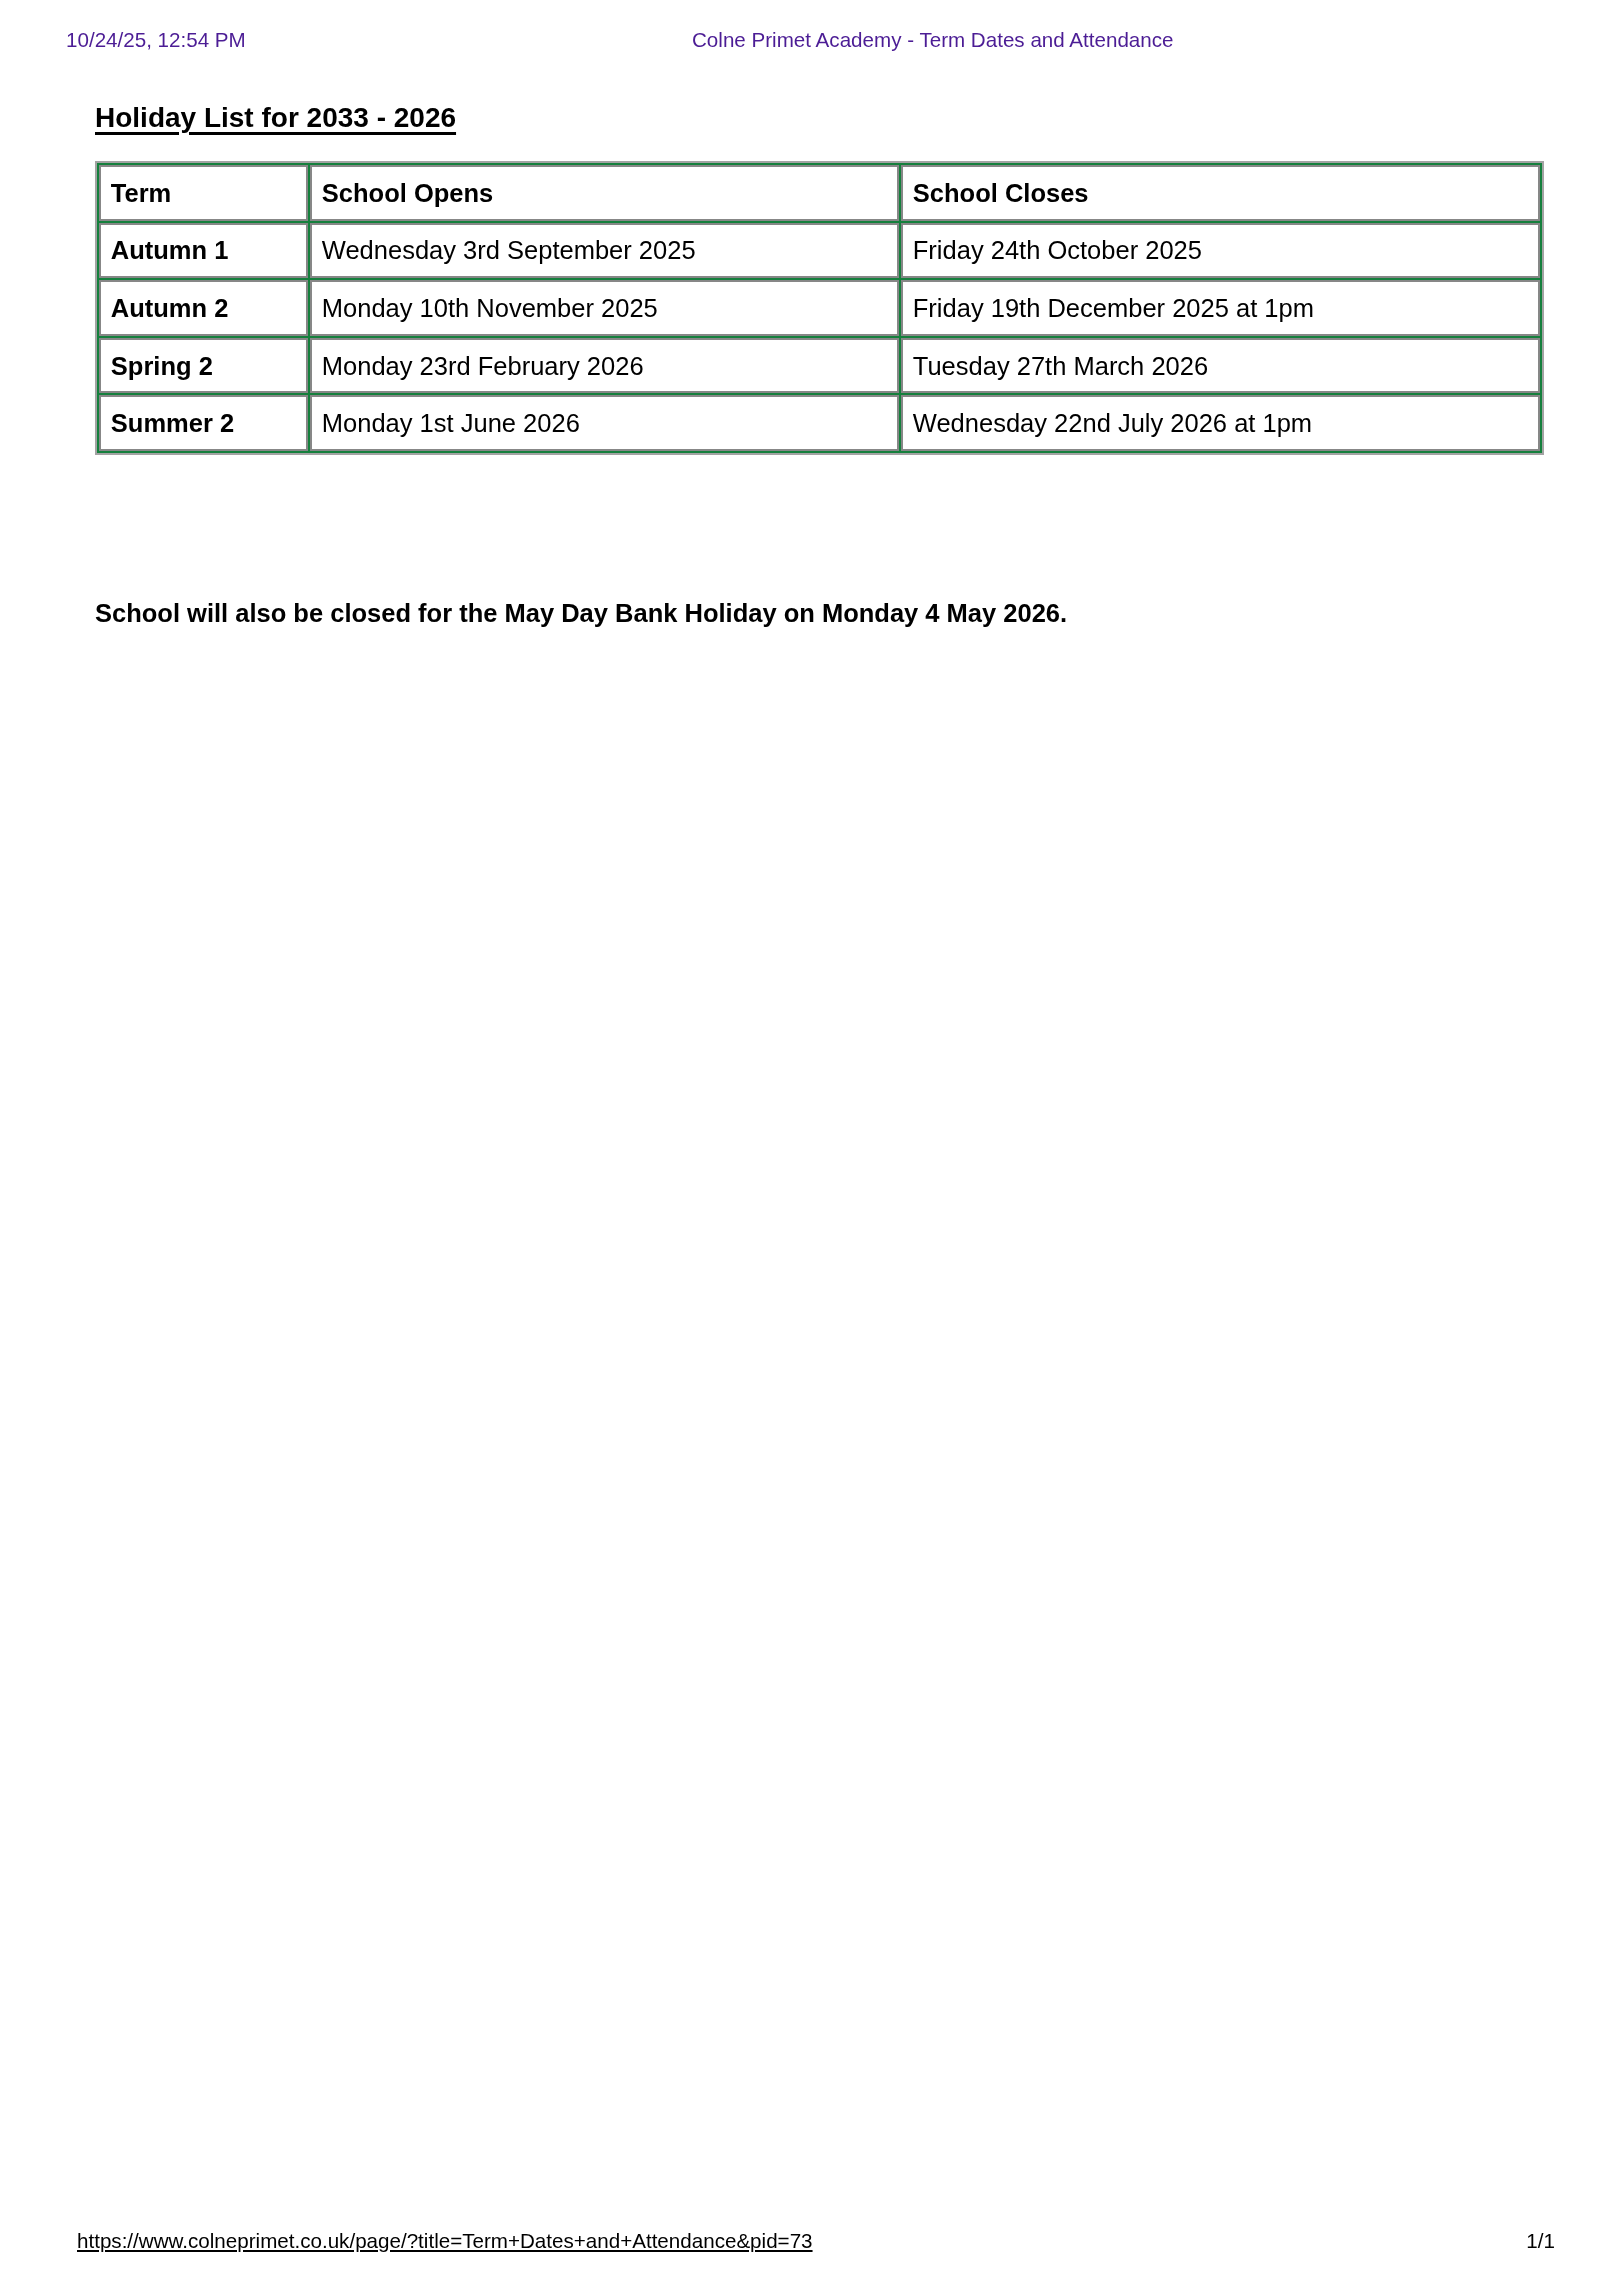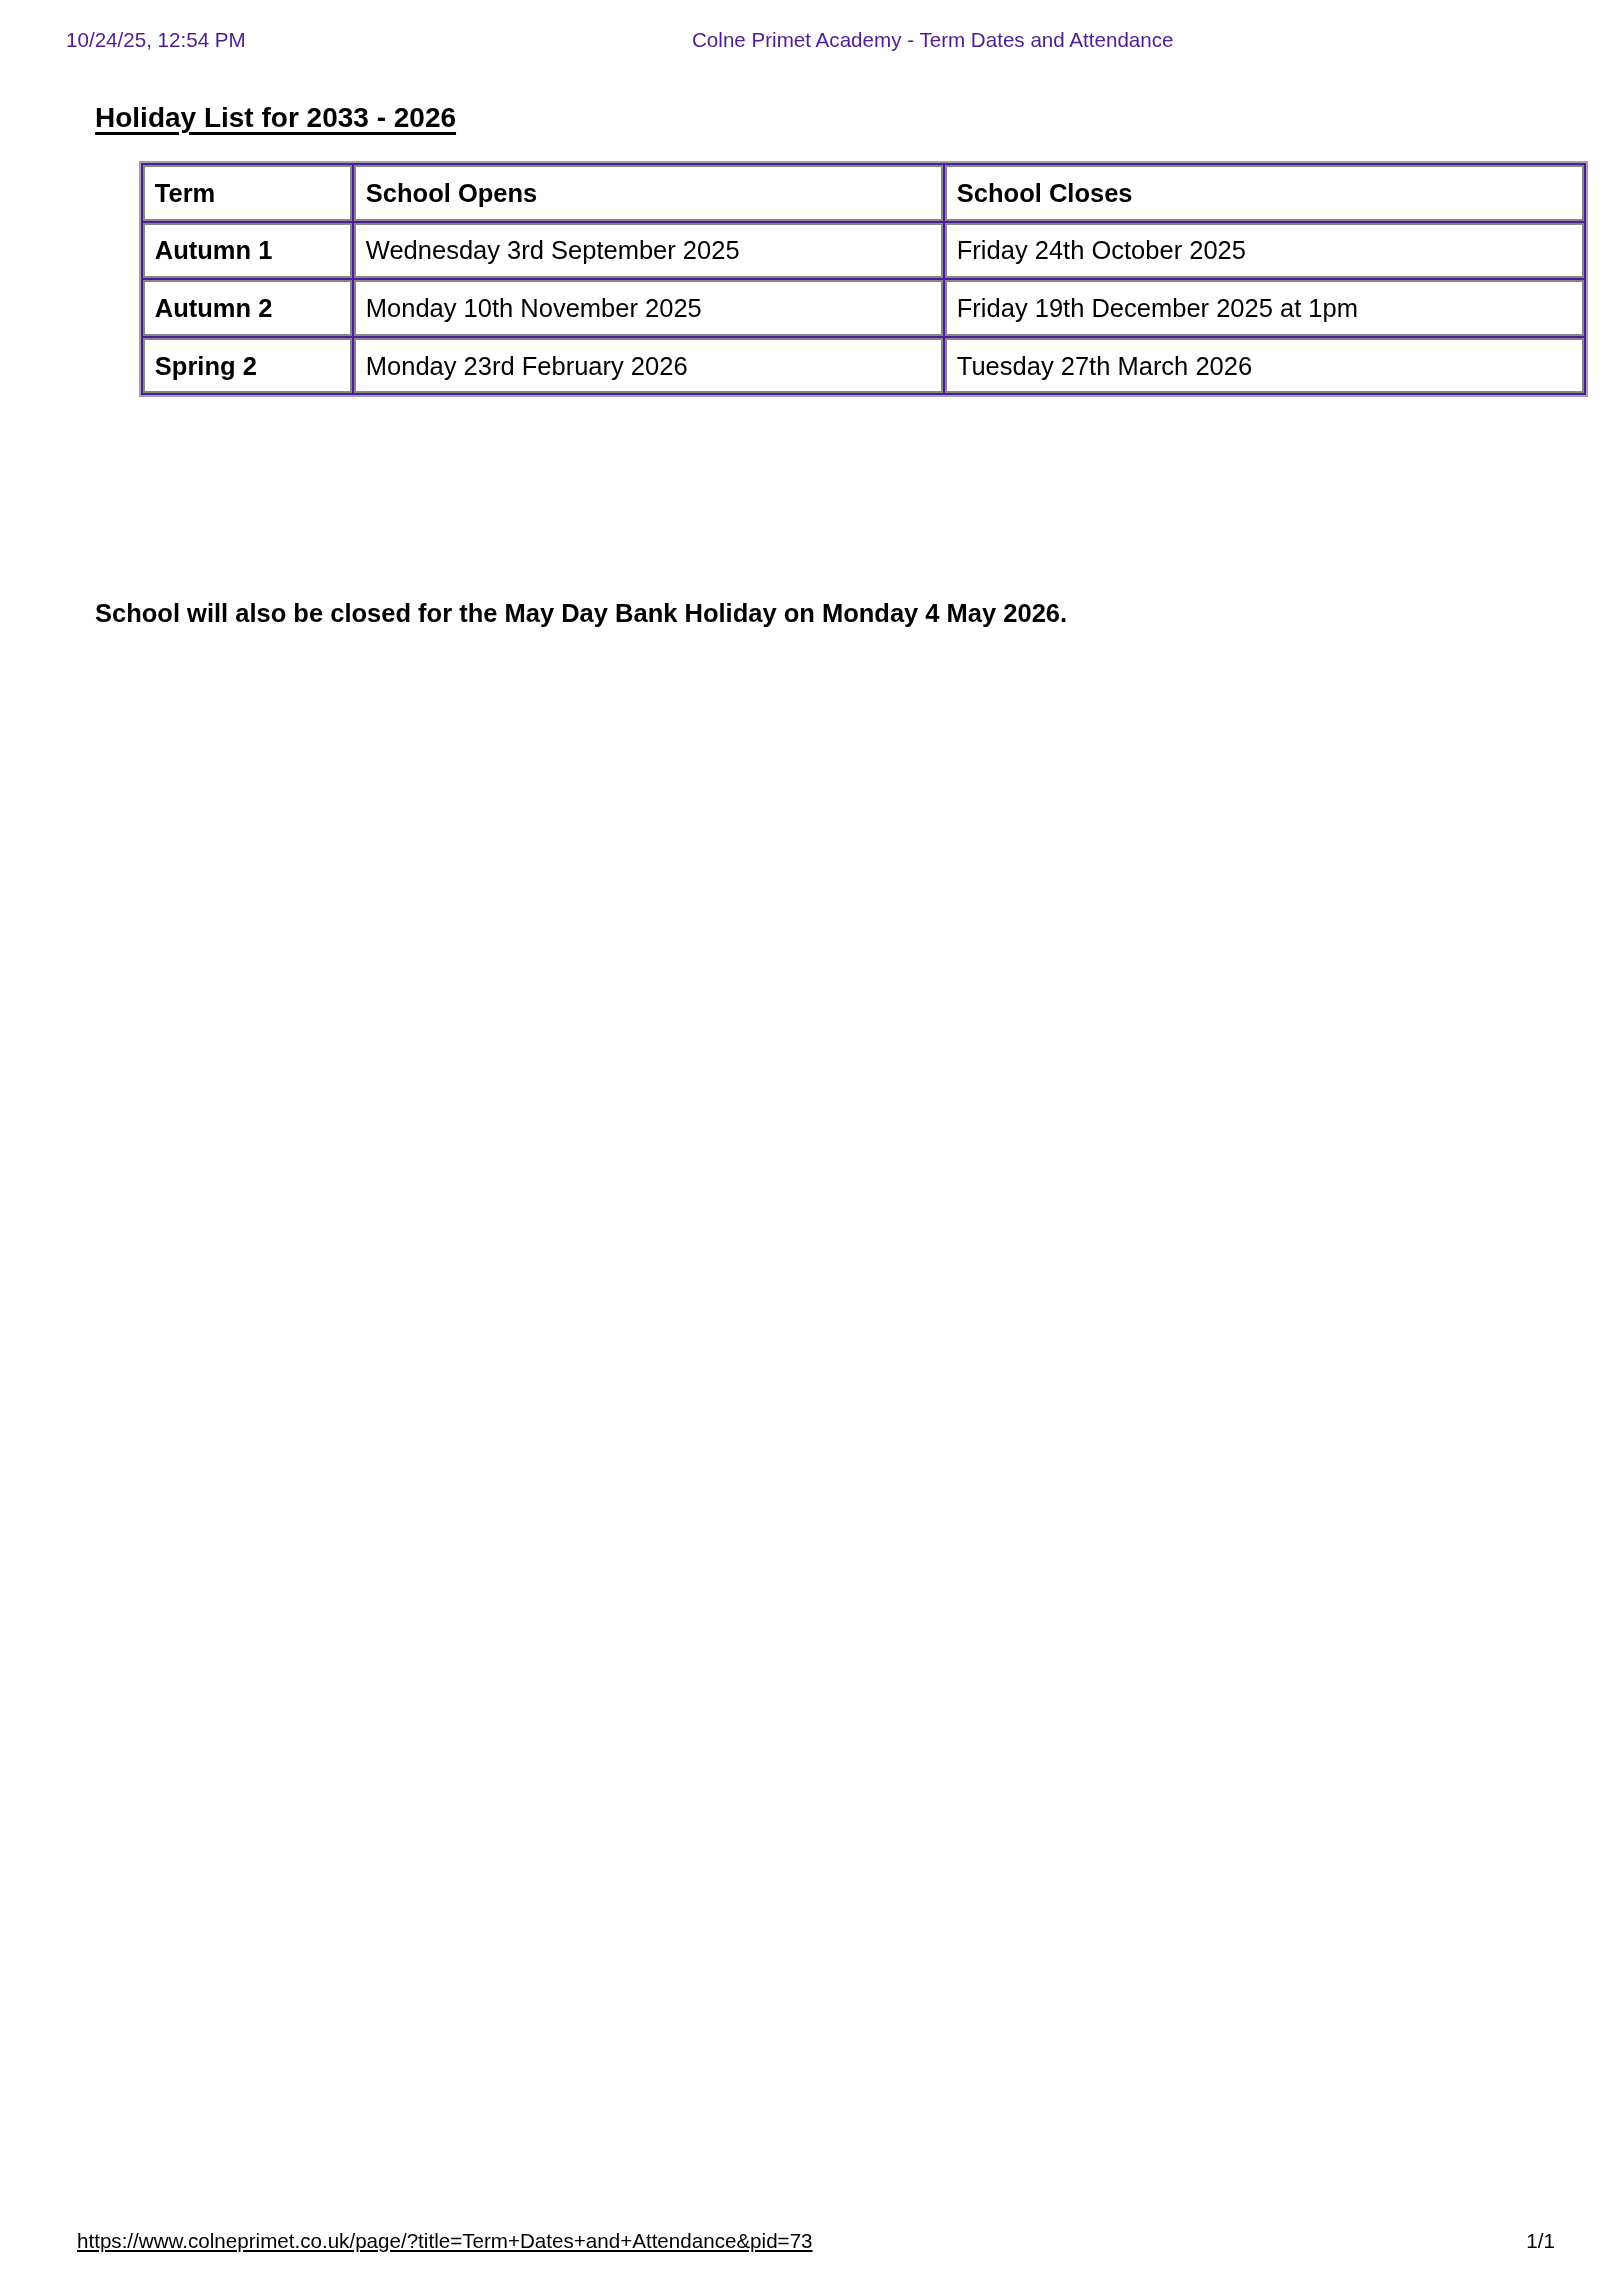--- a/index.html
+++ b/index.html
@@ -63,8 +63,7 @@
     border-collapse: separate;
     border-spacing: 2px;
     border: 2px solid #a3a3a3;
-    background: #4c1d95;
-    margin-left: 44px;
+    background: #15803d;
   }
   table.term-table th,
   table.term-table td {

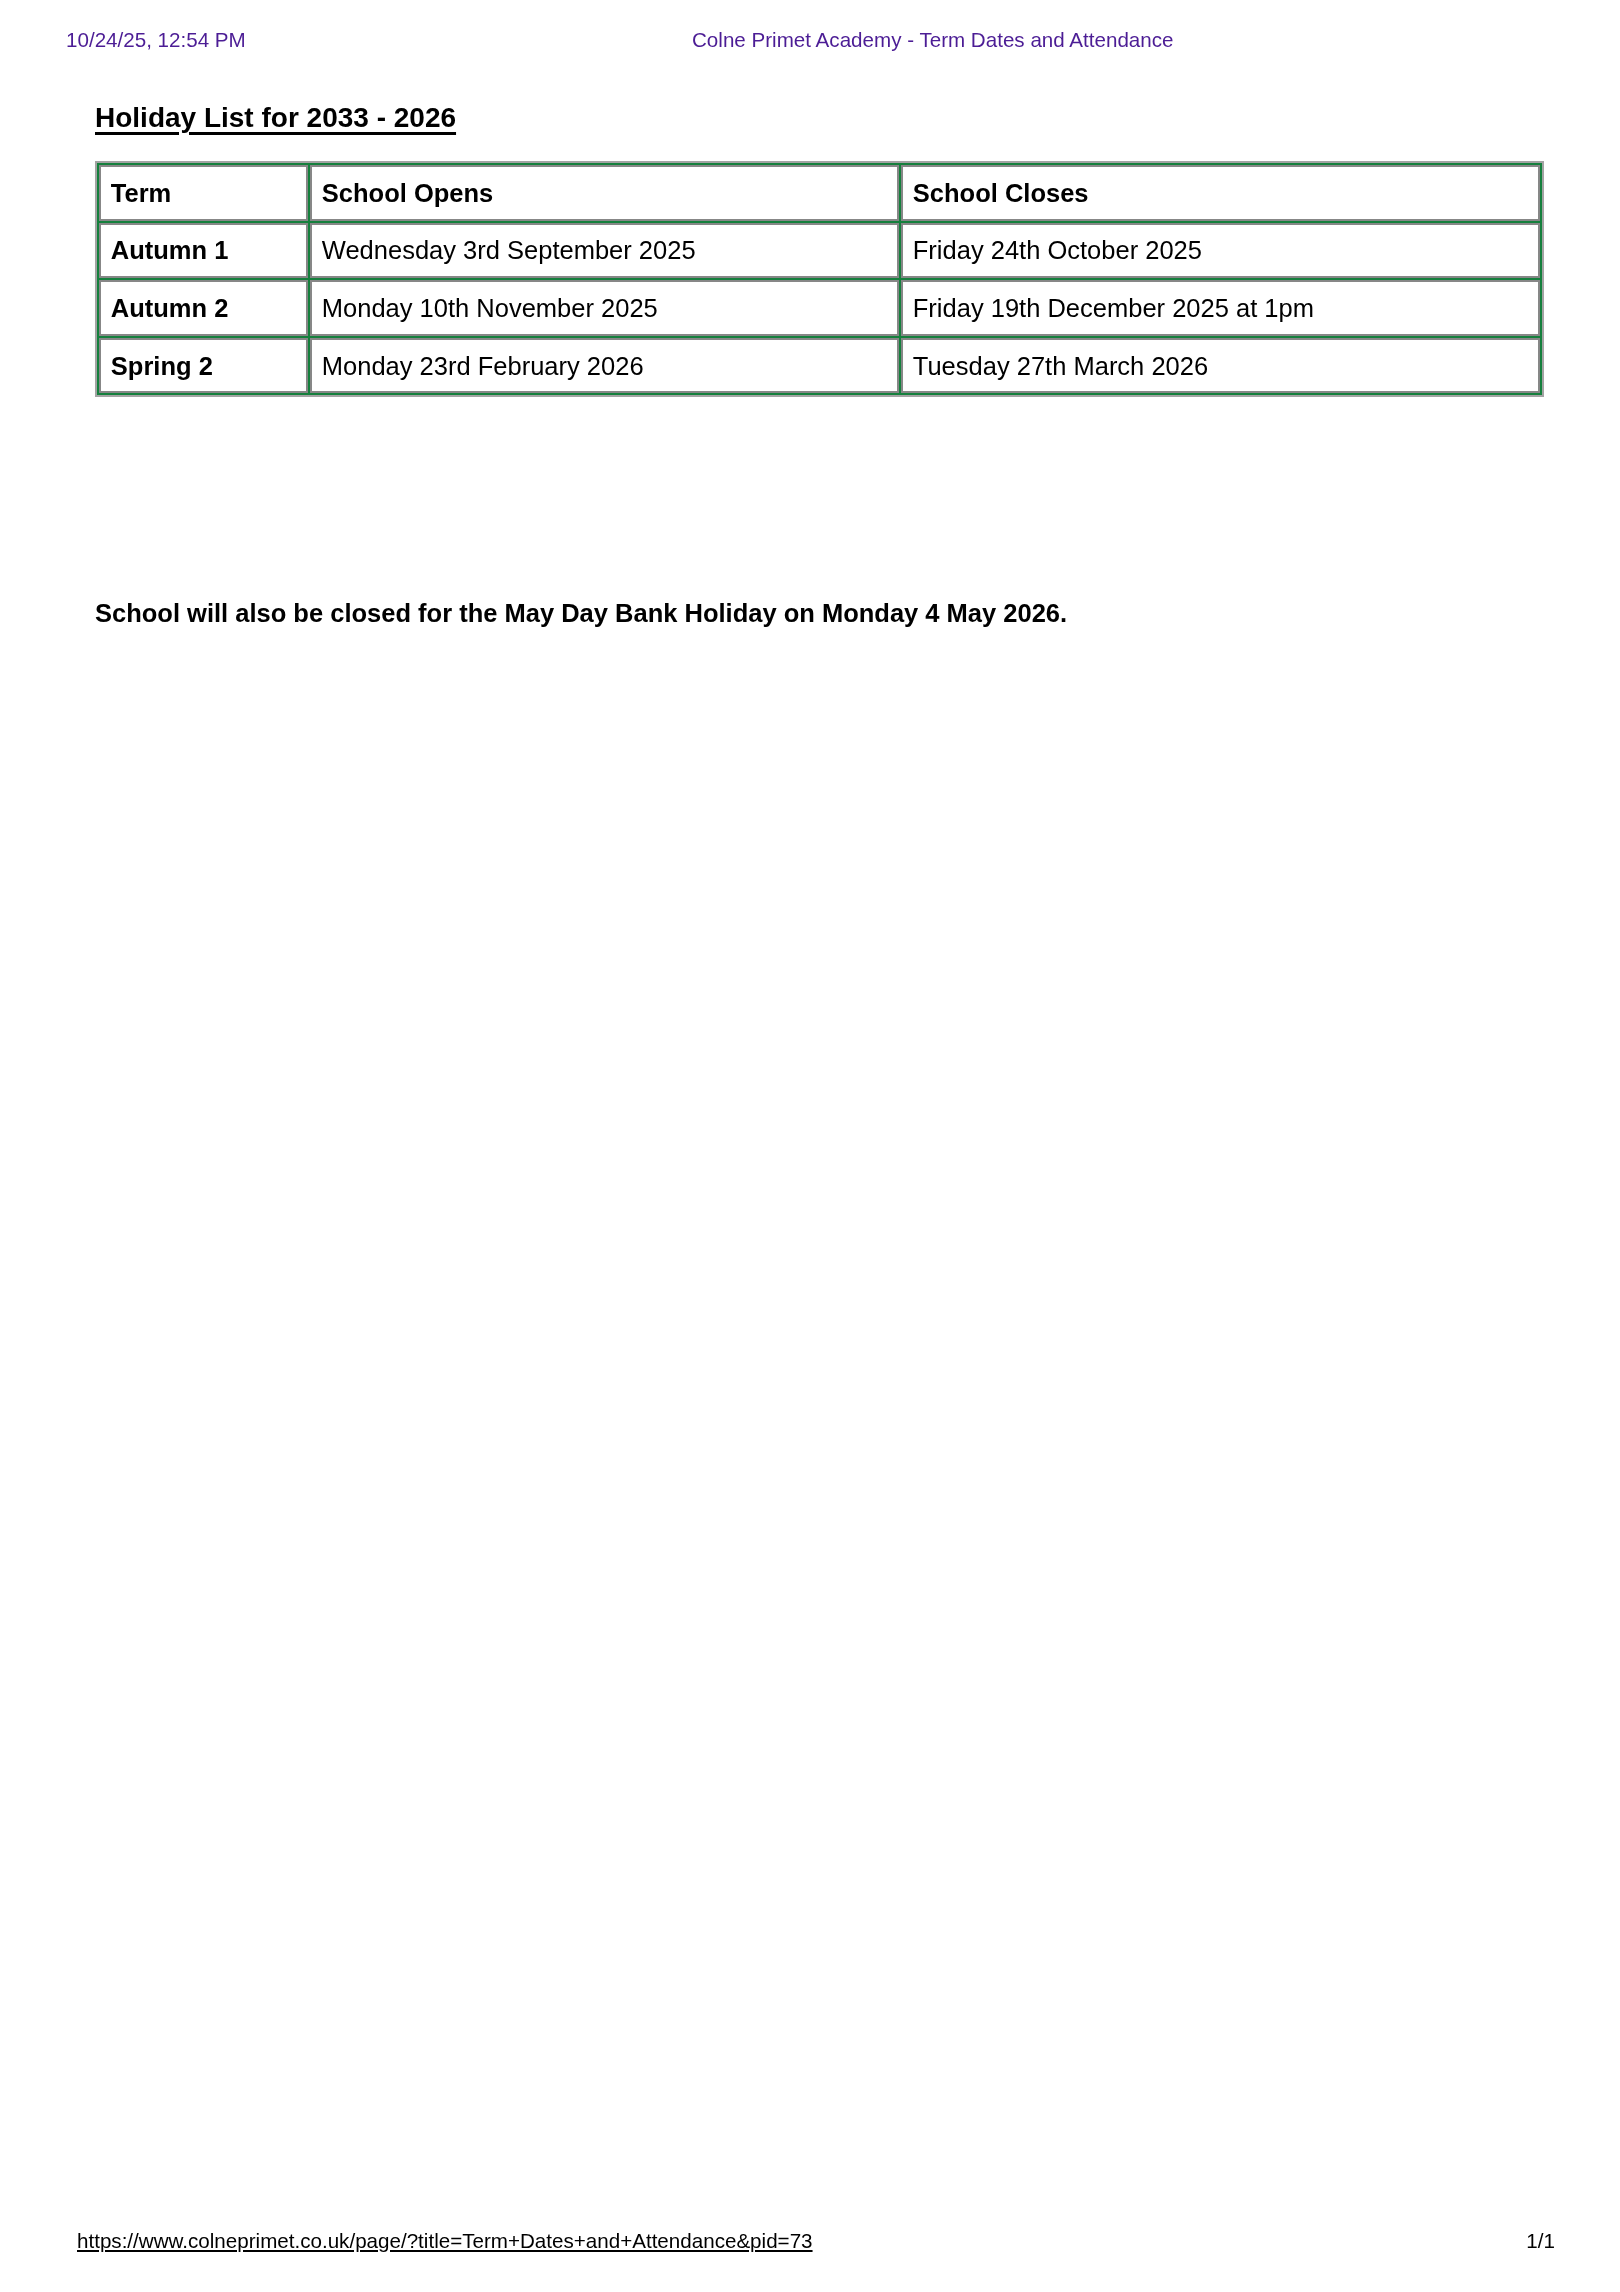--- a/index.html
+++ b/index.html
@@ -159,6 +159,11 @@
       </tr>
 
 
+      <tr>
+        <th>Summer 2</th>
+        <td>Monday 1st June 2026</td>
+        <td>Wednesday 22nd July 2026 at 1pm</td>
+      </tr>
     </tbody>
 </table>
 

